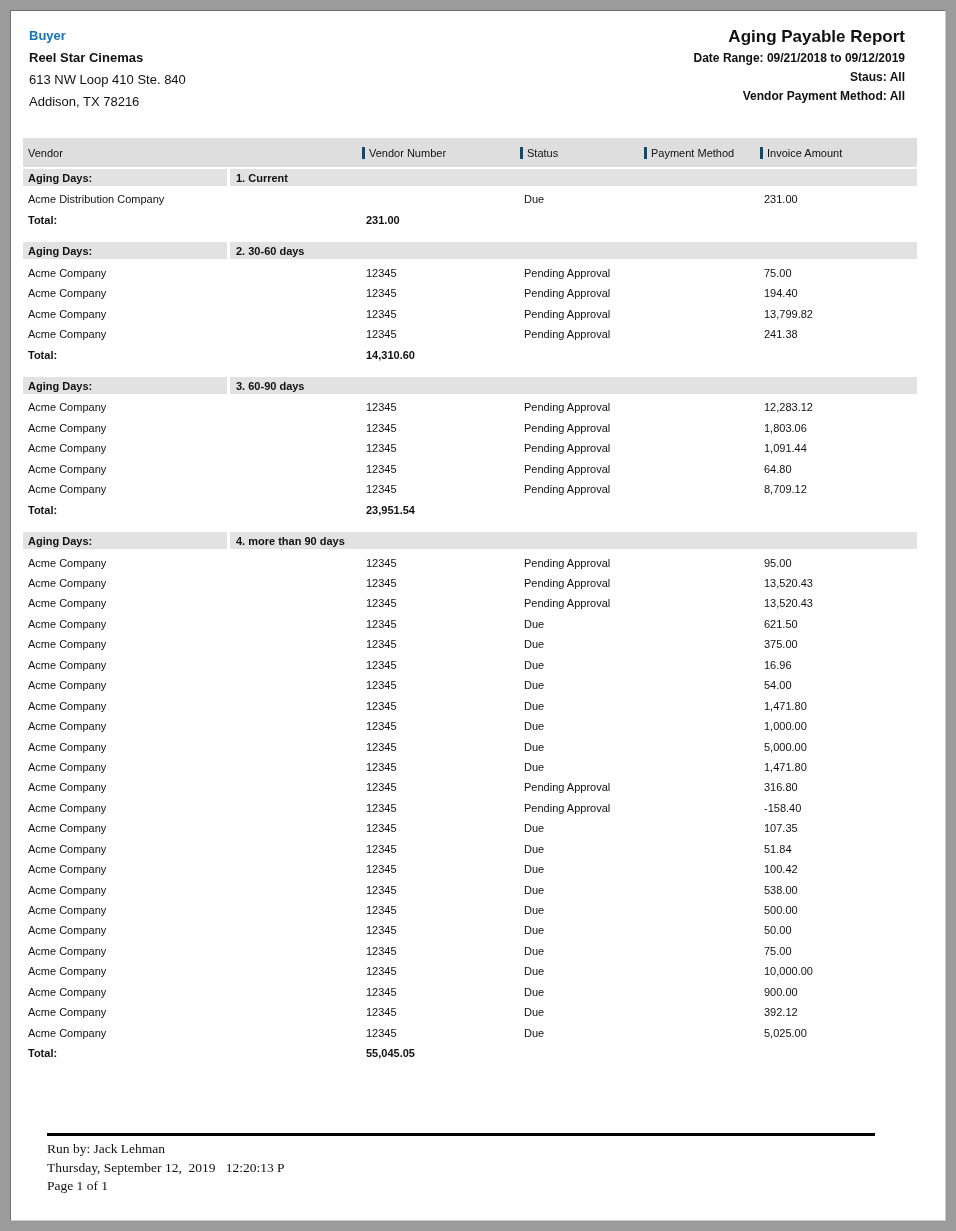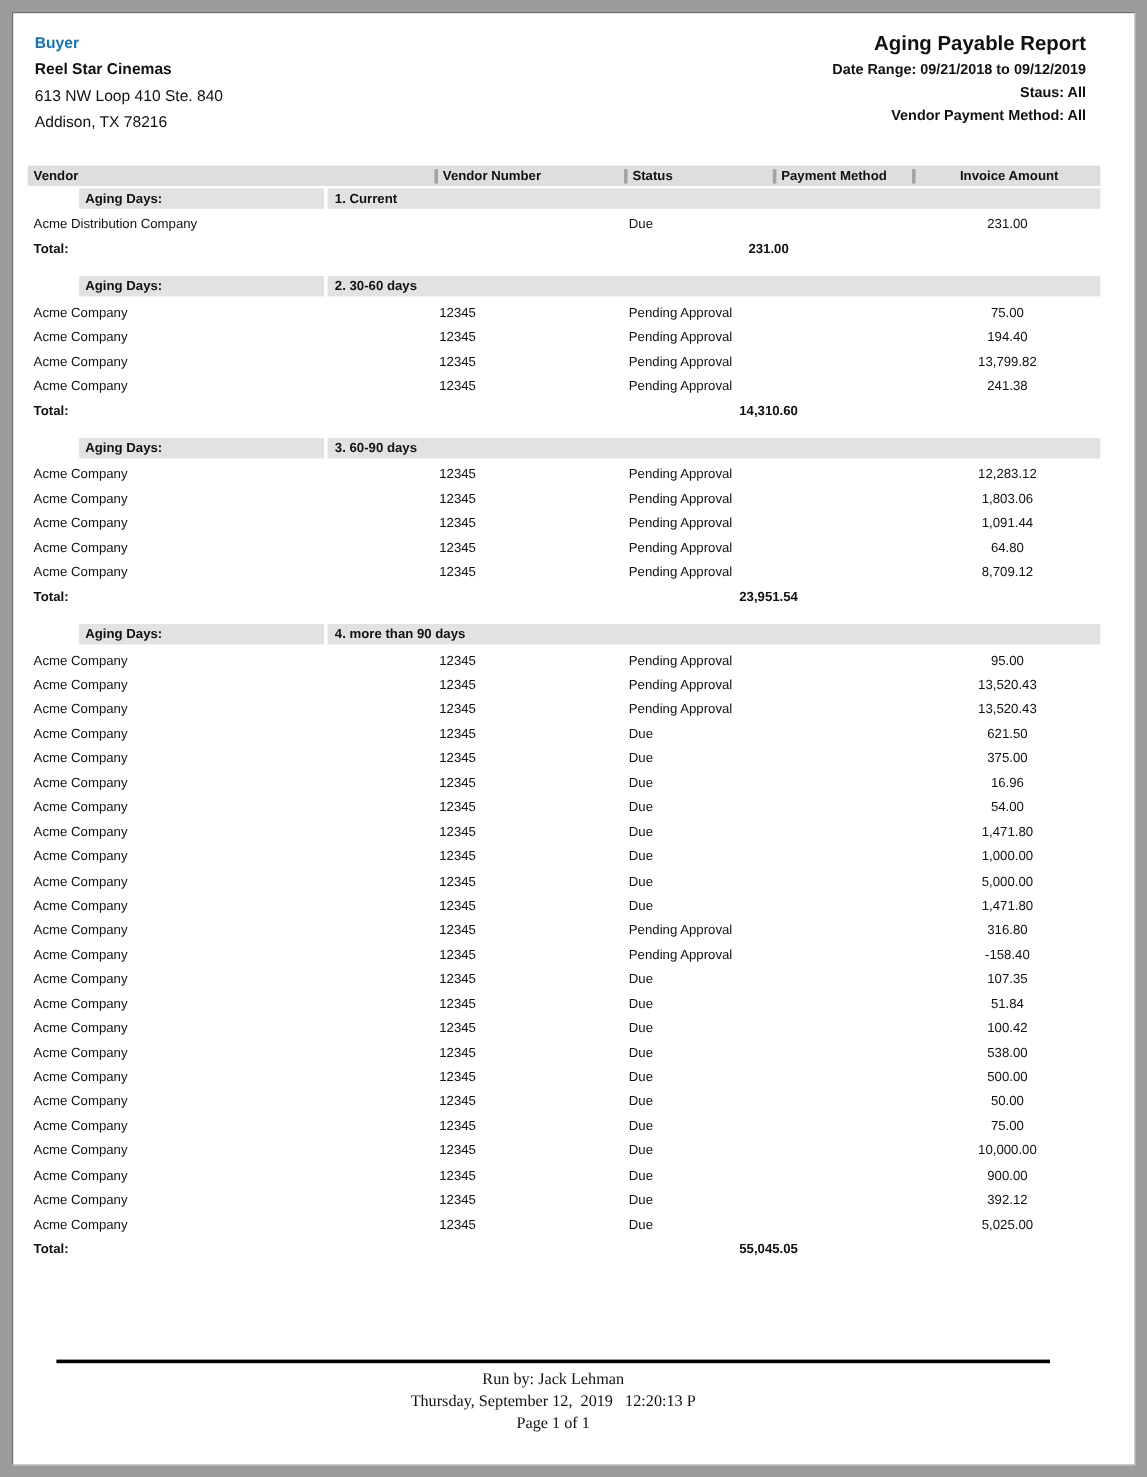--- a/index.html
+++ b/index.html
@@ -43,8 +43,8 @@
   .c5 { flex: 1; text-align: center; padding-right: 2px; }
   .thead {
     background: #dedede;
-    height: 17px;
-    font-weight: bold;
+    height: 29px;
+    font-weight: normal;
     margin-bottom: 2px;
   }
   .thead .c + .c { border-left: 3px solid #a3a3a3; }

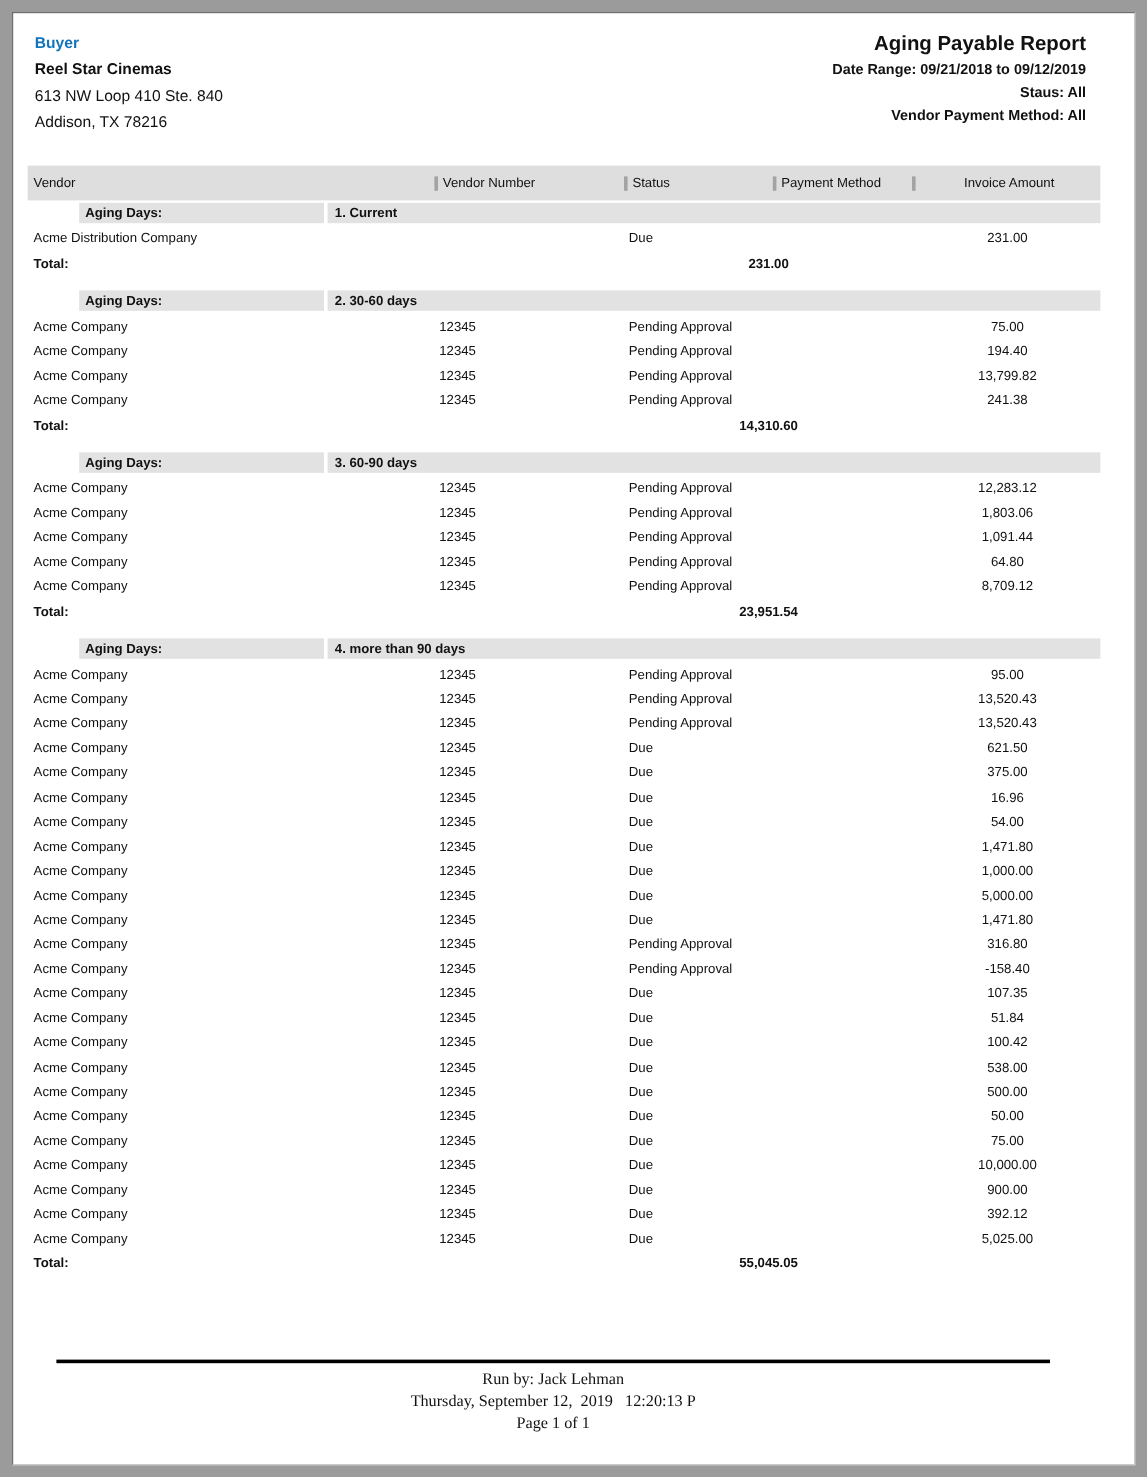--- a/index.html
+++ b/index.html
@@ -47,7 +47,7 @@
     font-weight: normal;
     margin-bottom: 2px;
   }
-  .thead .c + .c { border-left: 3px solid #a3a3a3; }
+  .thead .c + .c { border-left: 3px solid #0c4a6e; }
   .band { height: 17px; font-weight: bold; margin-bottom: 3px; }
   .band-label {
     width: 204px; background: #e2e2e2;

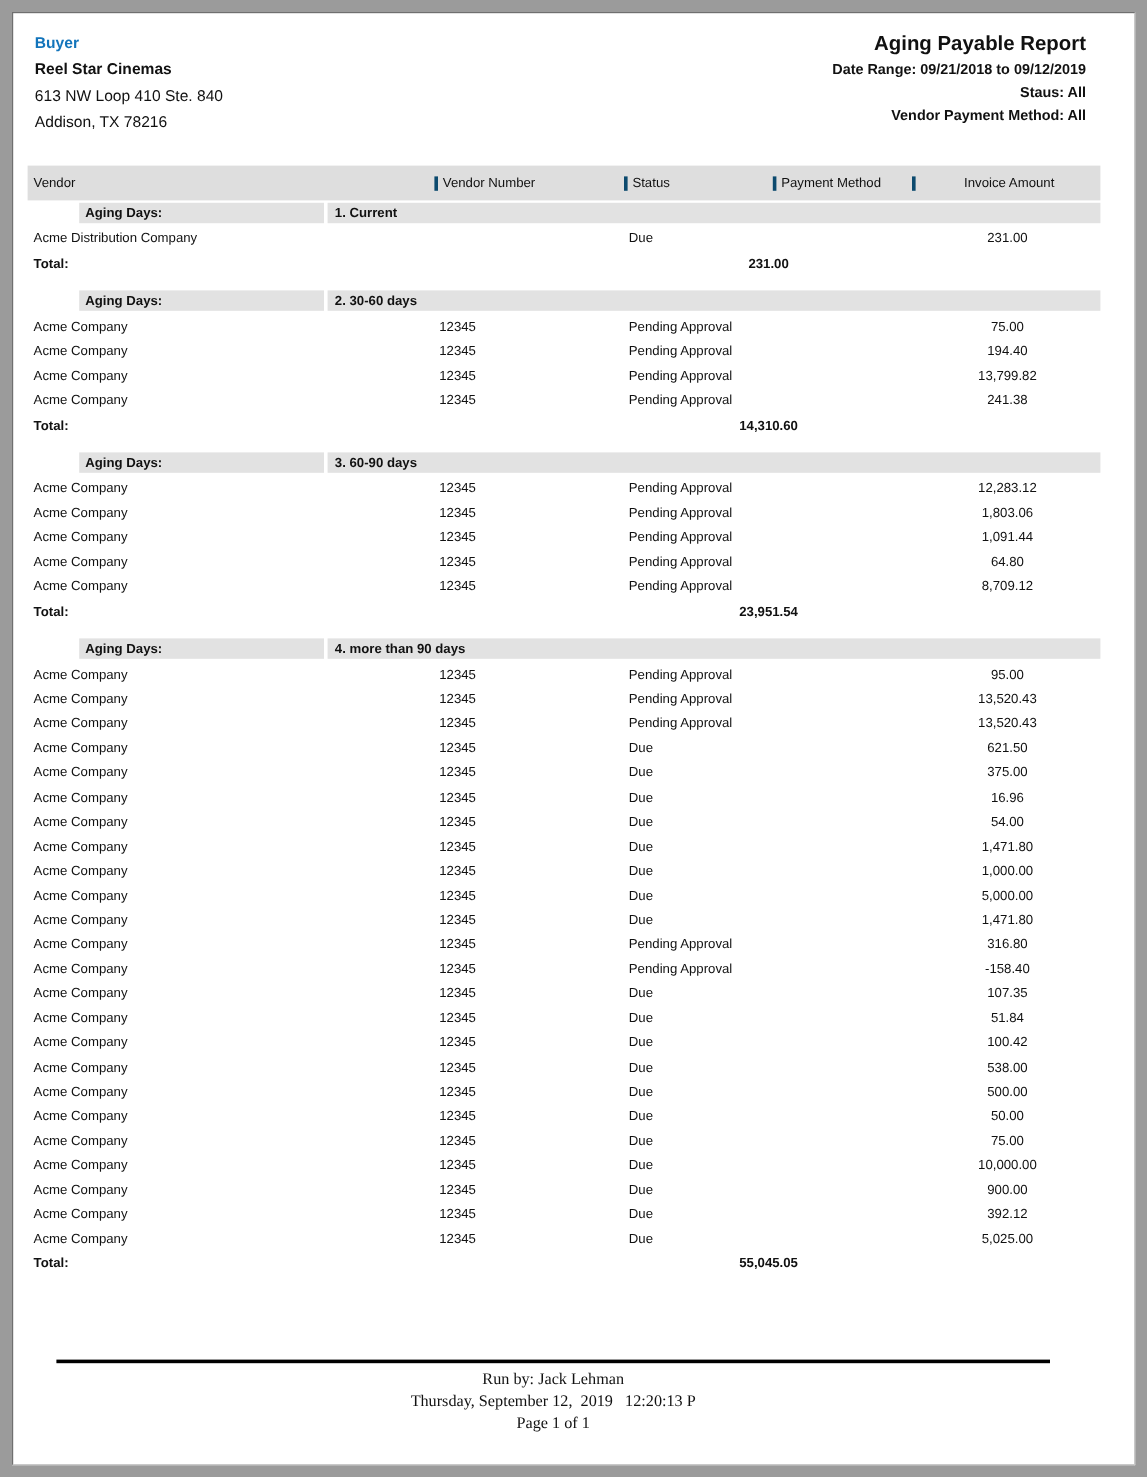--- a/index.html
+++ b/index.html
@@ -40,7 +40,7 @@
   .c2 { width: 158px; }
   .c3 { width: 124px; }
   .c4 { width: 116px; }
-  .c5 { flex: 1; text-align: center; padding-right: 2px; }
+  .c5 { flex: 1; text-align: left; padding-right: 2px; }
   .thead {
     background: #dedede;
     height: 29px;

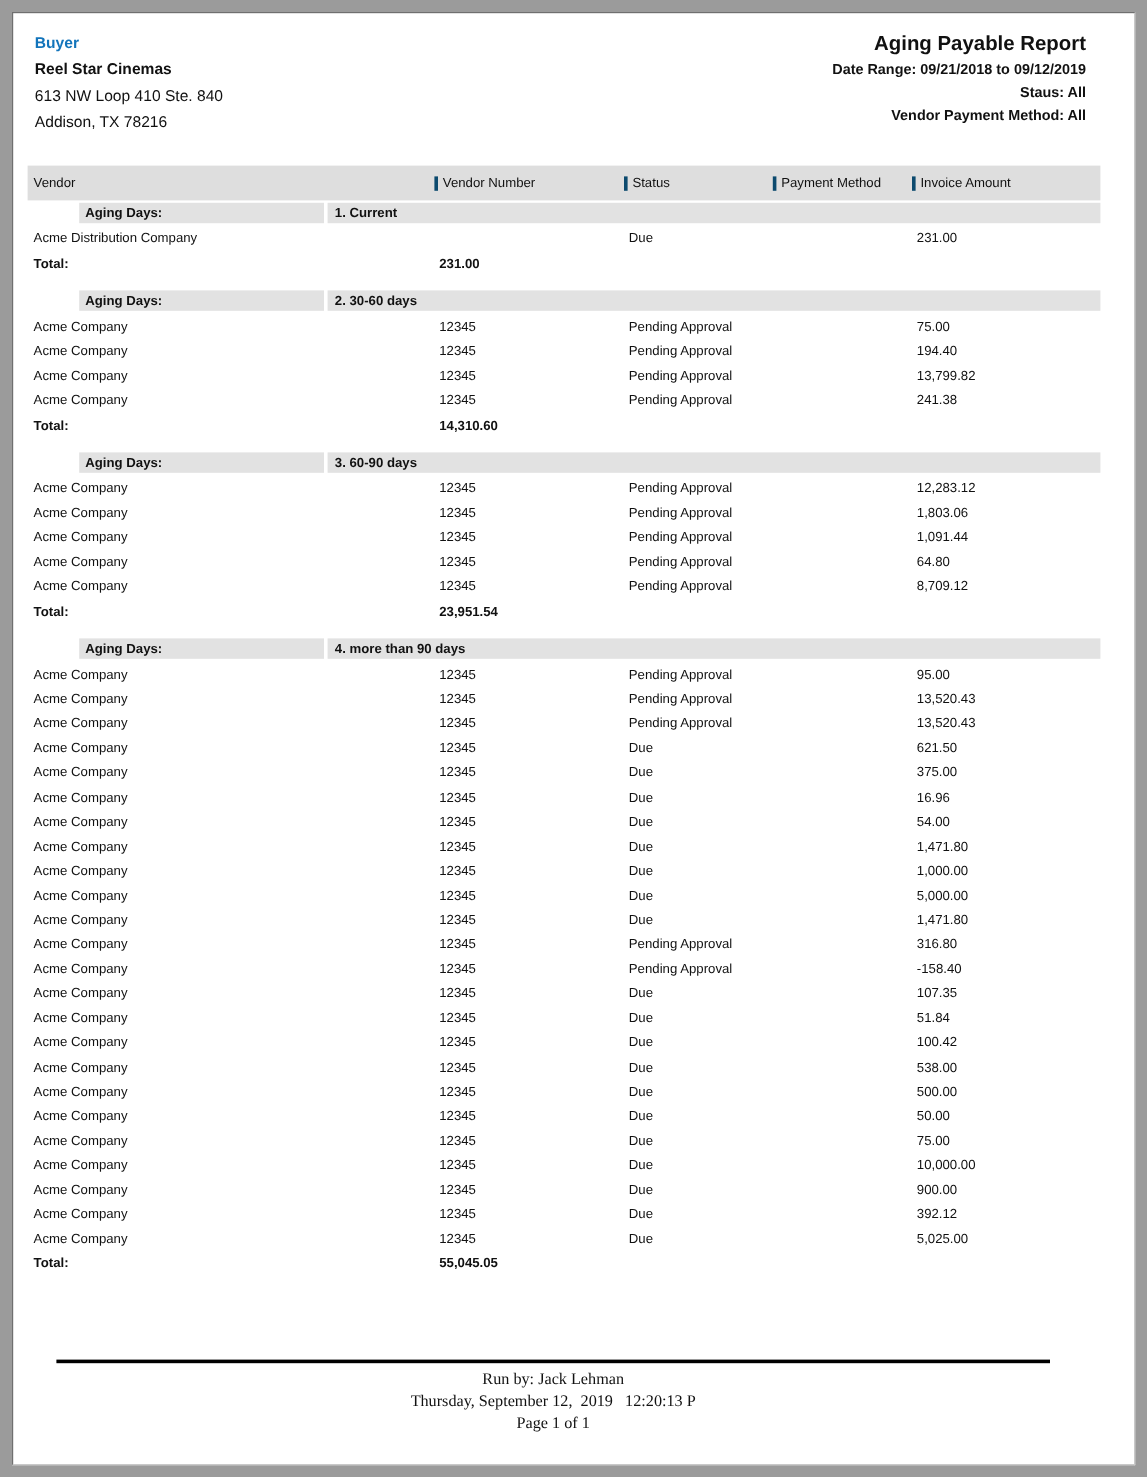--- a/index.html
+++ b/index.html
@@ -52,7 +52,7 @@
   .band-label {
     width: 204px; background: #e2e2e2;
     box-sizing: border-box; padding-left: 5px;
-    display: flex; align-items: center; height: 100%; margin-left: 43px;
+    display: flex; align-items: center; height: 100%;
   }
   .band-period {
     flex: 1; background: #e2e2e2; margin-left: 3px;

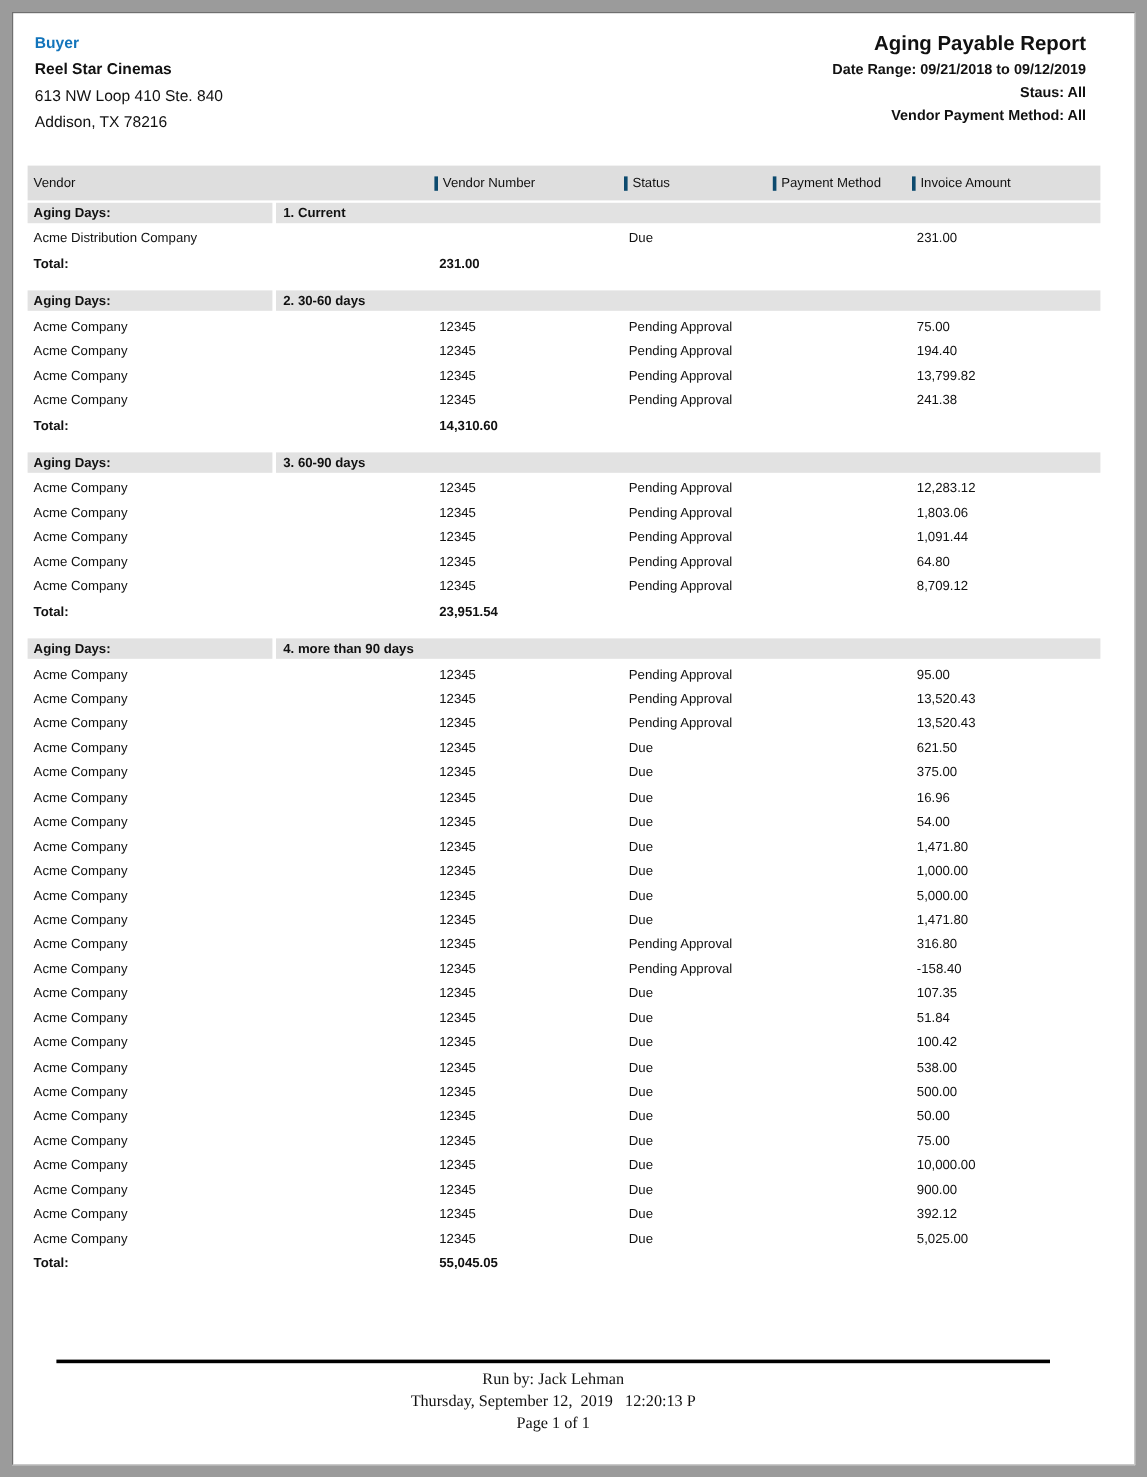--- a/index.html
+++ b/index.html
@@ -69,7 +69,7 @@
   .footer-text {
     font-family: "Liberation Serif", serif;
     font-size: 13.5px; line-height: 18.5px;
-    text-align: center; white-space: pre;
+    text-align: left; white-space: pre;
   }
 </style>
 </head>

